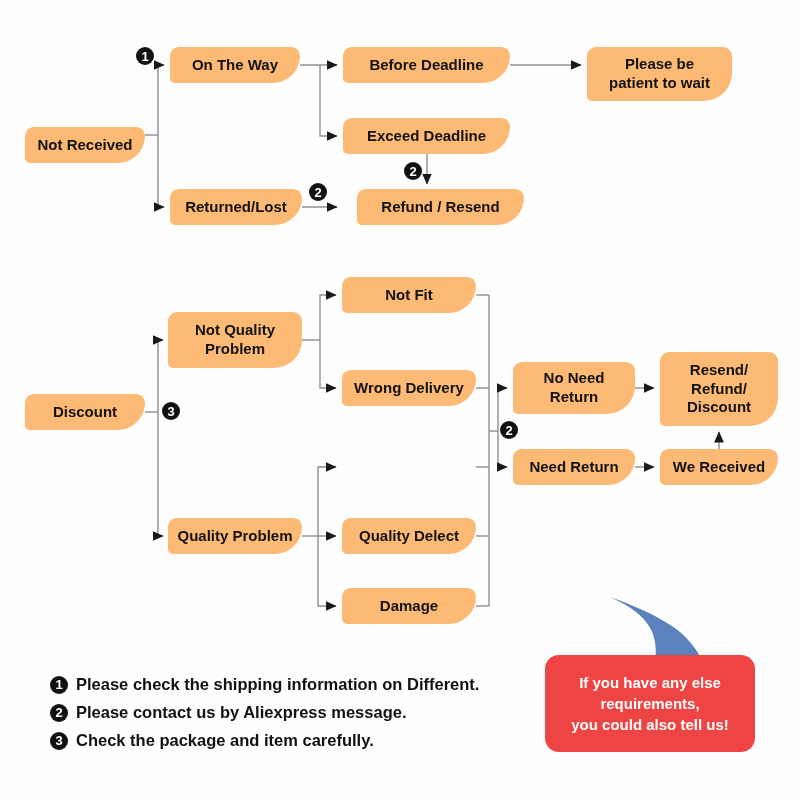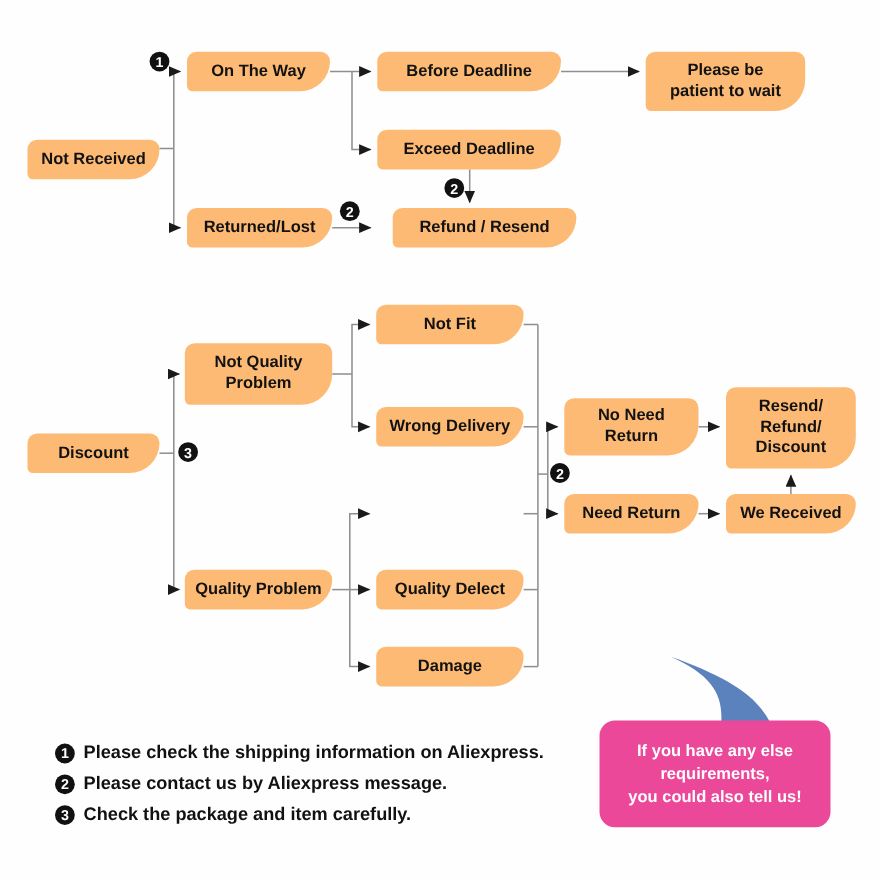--- a/index.html
+++ b/index.html
@@ -186,7 +186,7 @@
   <div class="legend">
     <div class="legend-item">
       <span class="badge">1</span>
-      <span class="txt">Please check the shipping information on Aliexpress.</span>
+      <span class="txt">Please check the shipping information on Different.</span>
     </div>
     <div class="legend-item">
       <span class="badge">2</span>

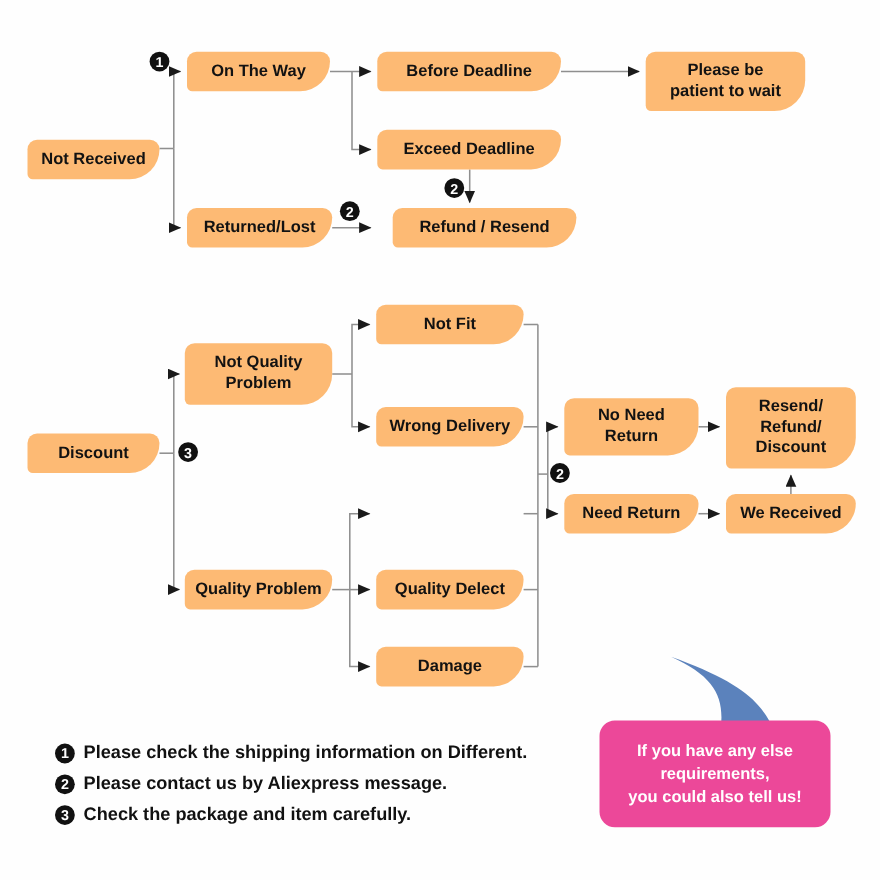--- a/index.html
+++ b/index.html
@@ -54,7 +54,7 @@
   
   .bubble{
     position:absolute;left:545px;top:655px;width:210px;height:97px;
-    background:#ec4899;border-radius:14px;color:#ffffff;
+    background:#ef4444;border-radius:14px;color:#ffffff;
     display:flex;align-items:center;justify-content:center;text-align:center;
     font-weight:bold;font-size:15px;line-height:1.4;
   }

